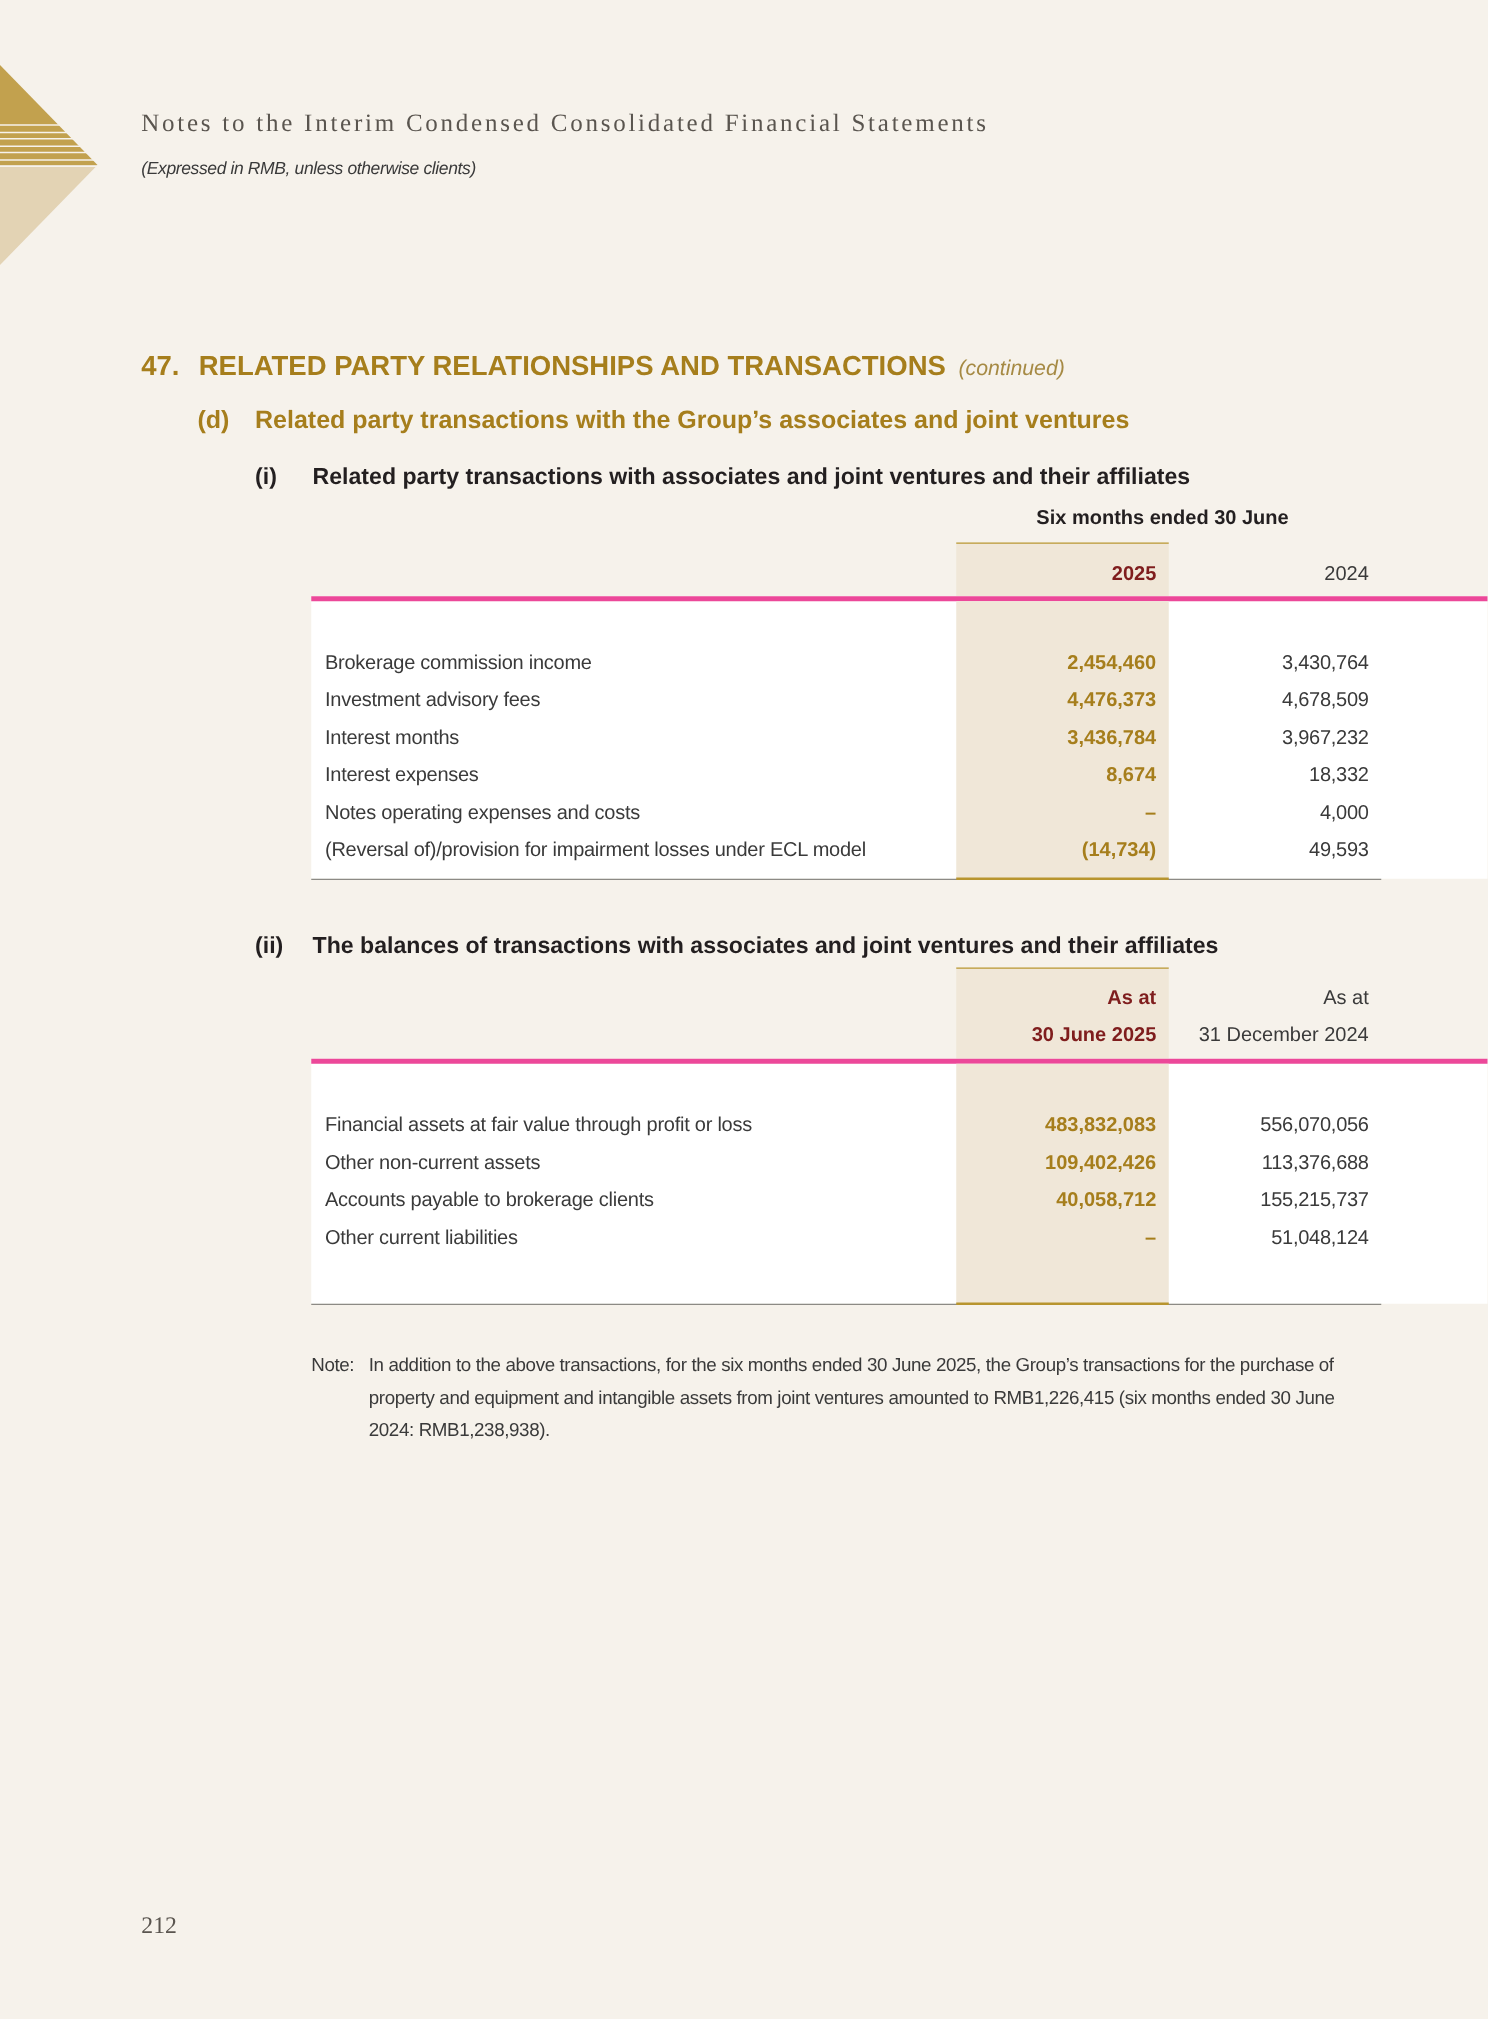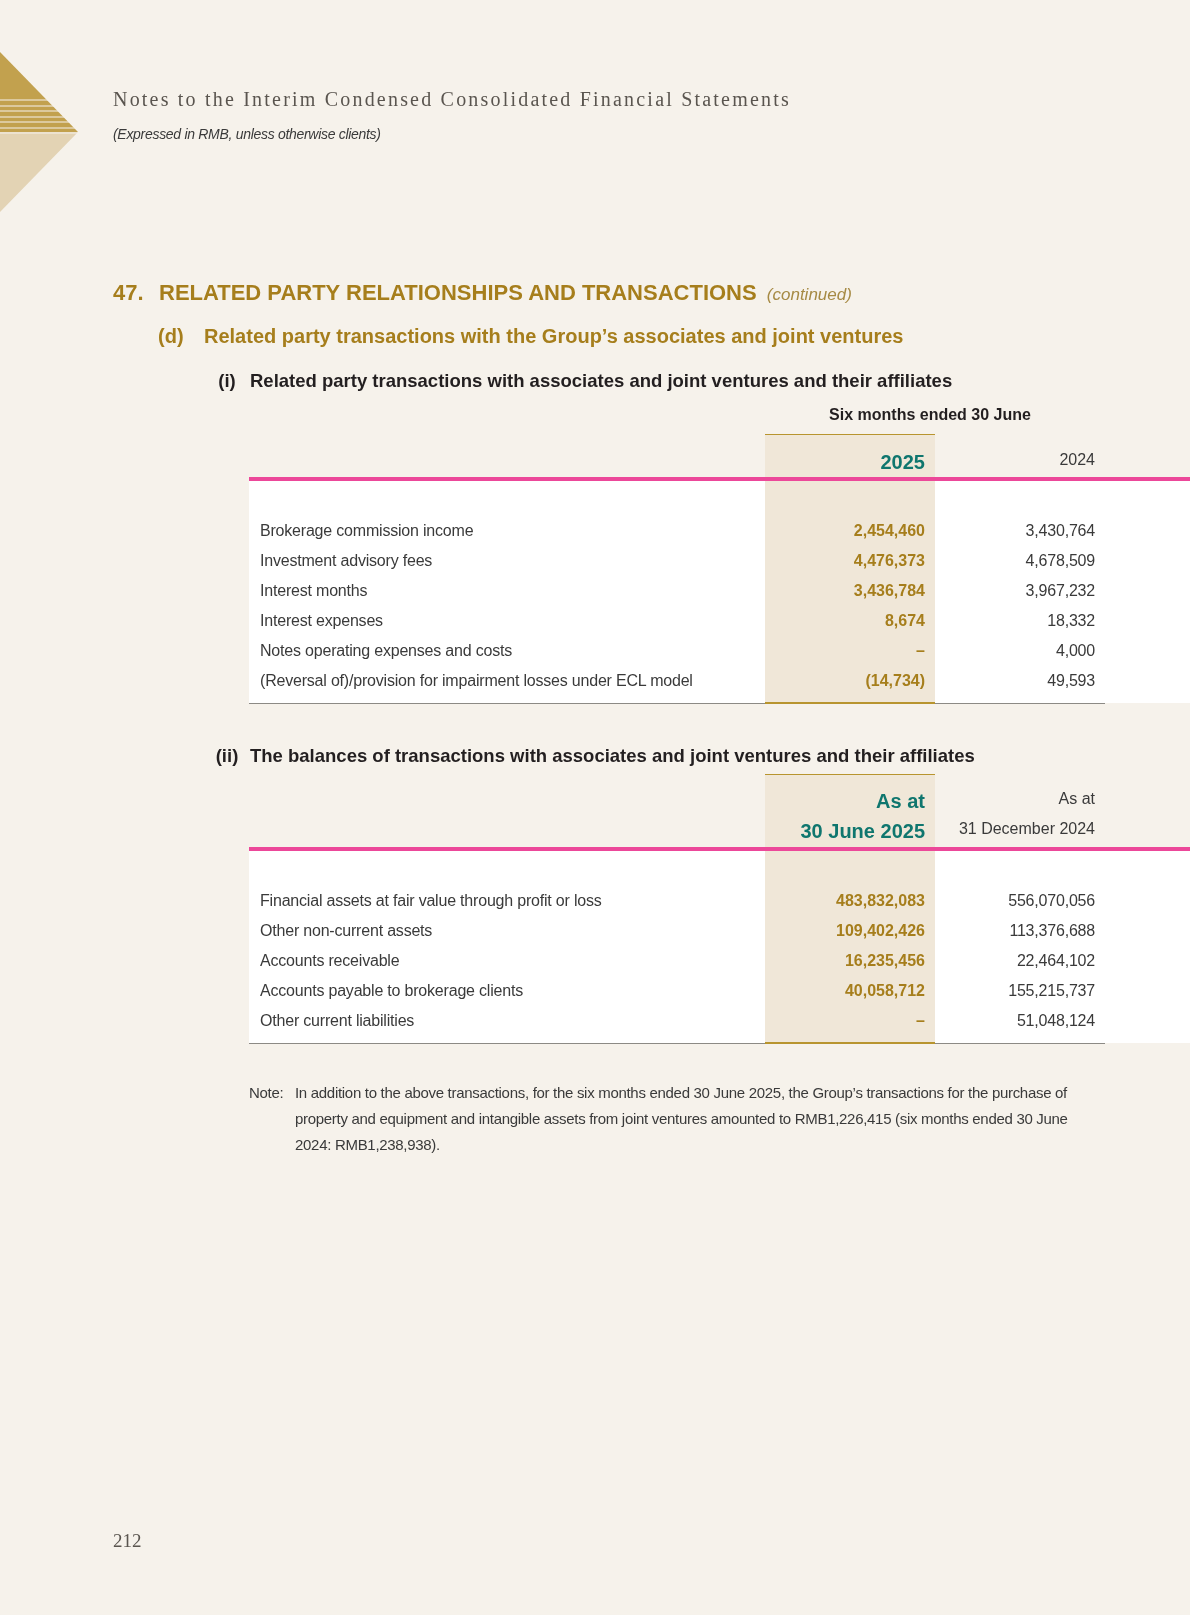--- a/index.html
+++ b/index.html
@@ -34,7 +34,7 @@
   .sub-d .lbl { display: inline-block; width: 46px; }
   .sub-i {
     position: absolute; left: 204px; top: 370px;
-    font-size: 18.5px; font-weight: bold; color: #231f20; text-align: center;
+    font-size: 18.5px; font-weight: bold; color: #231f20;
   }
   .sub-i .lbl { display: inline-block; width: 46px; }
 

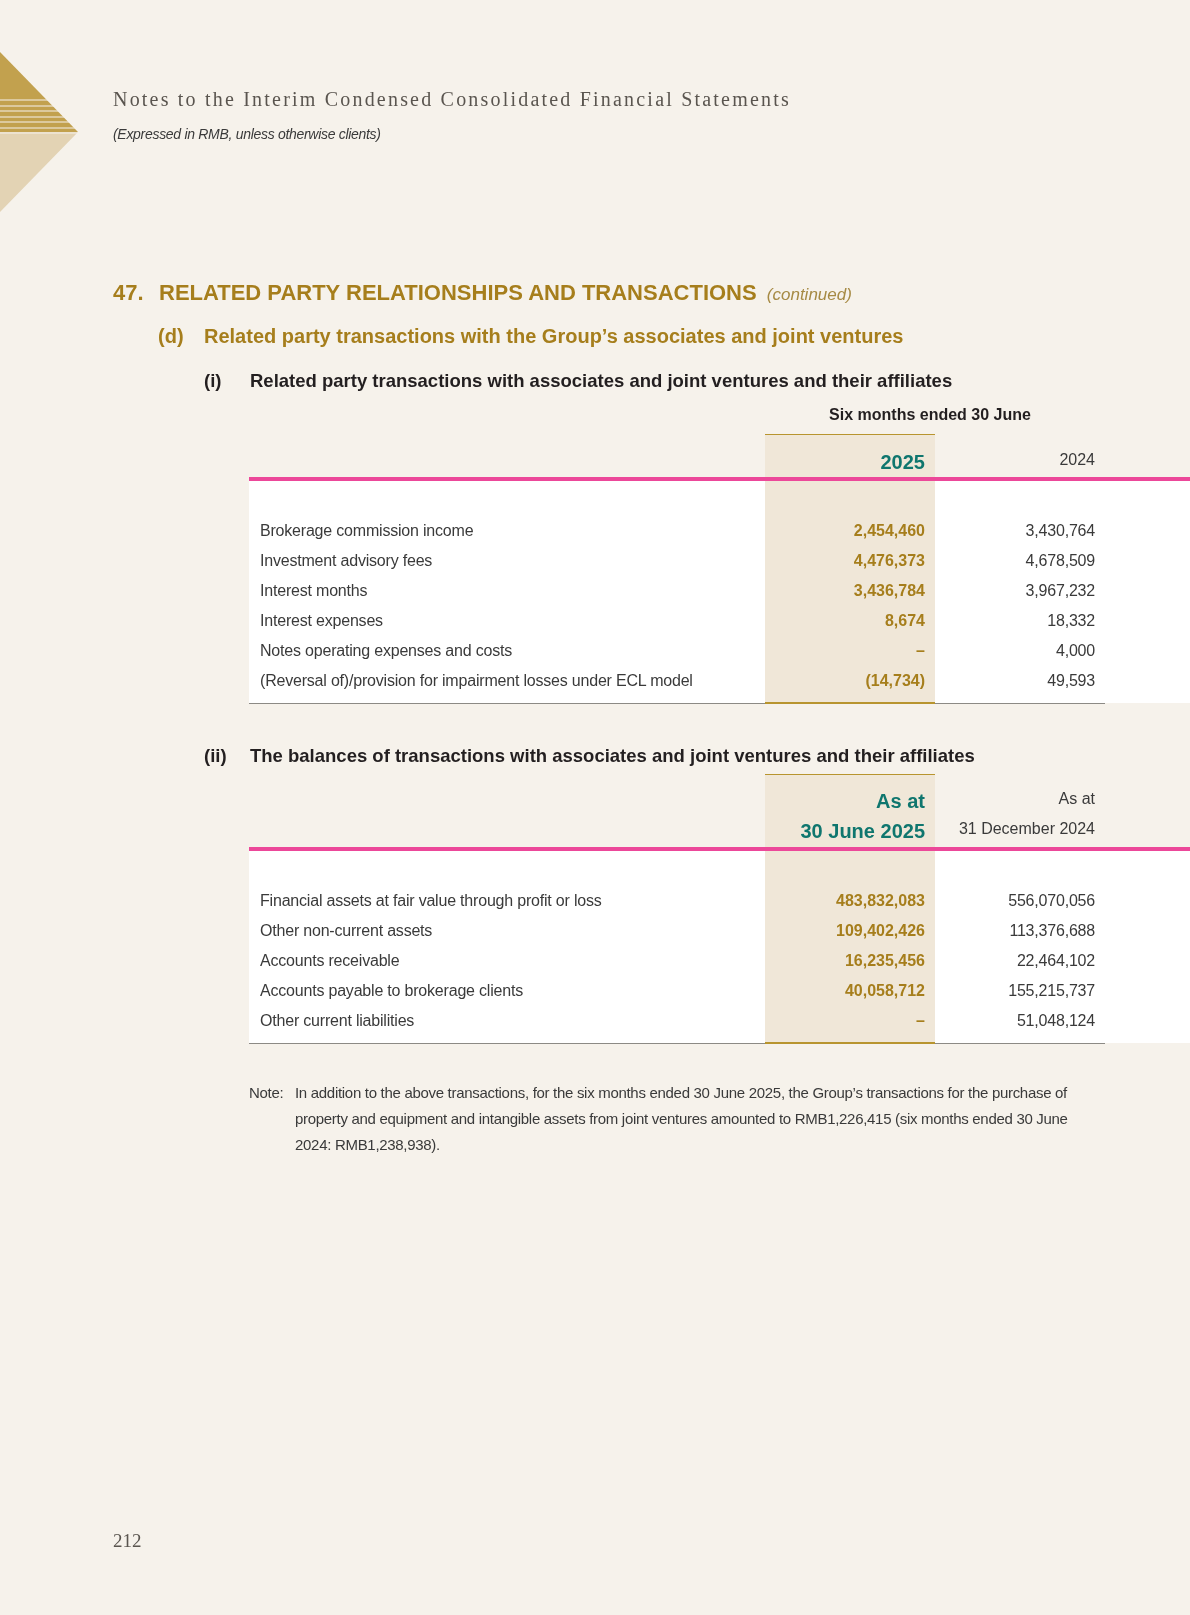--- a/index.html
+++ b/index.html
@@ -53,7 +53,7 @@
   .bottom-line { position: absolute; left: 0; width: 856px; height: 1px; background: #8c8a85; }
 
   .hdr-text-bold { font-size: 16px; font-weight: bold; color: #231f20; }
-  .hdr25 { font-size: 20px; font-weight: bold; color: #0f766e; }
+  .hdr25 { font-size: 16px; font-weight: bold; color: #7f1d1d; }
   .hdr24 { font-size: 16px; color: #3a3a3a; }
 
   .note {

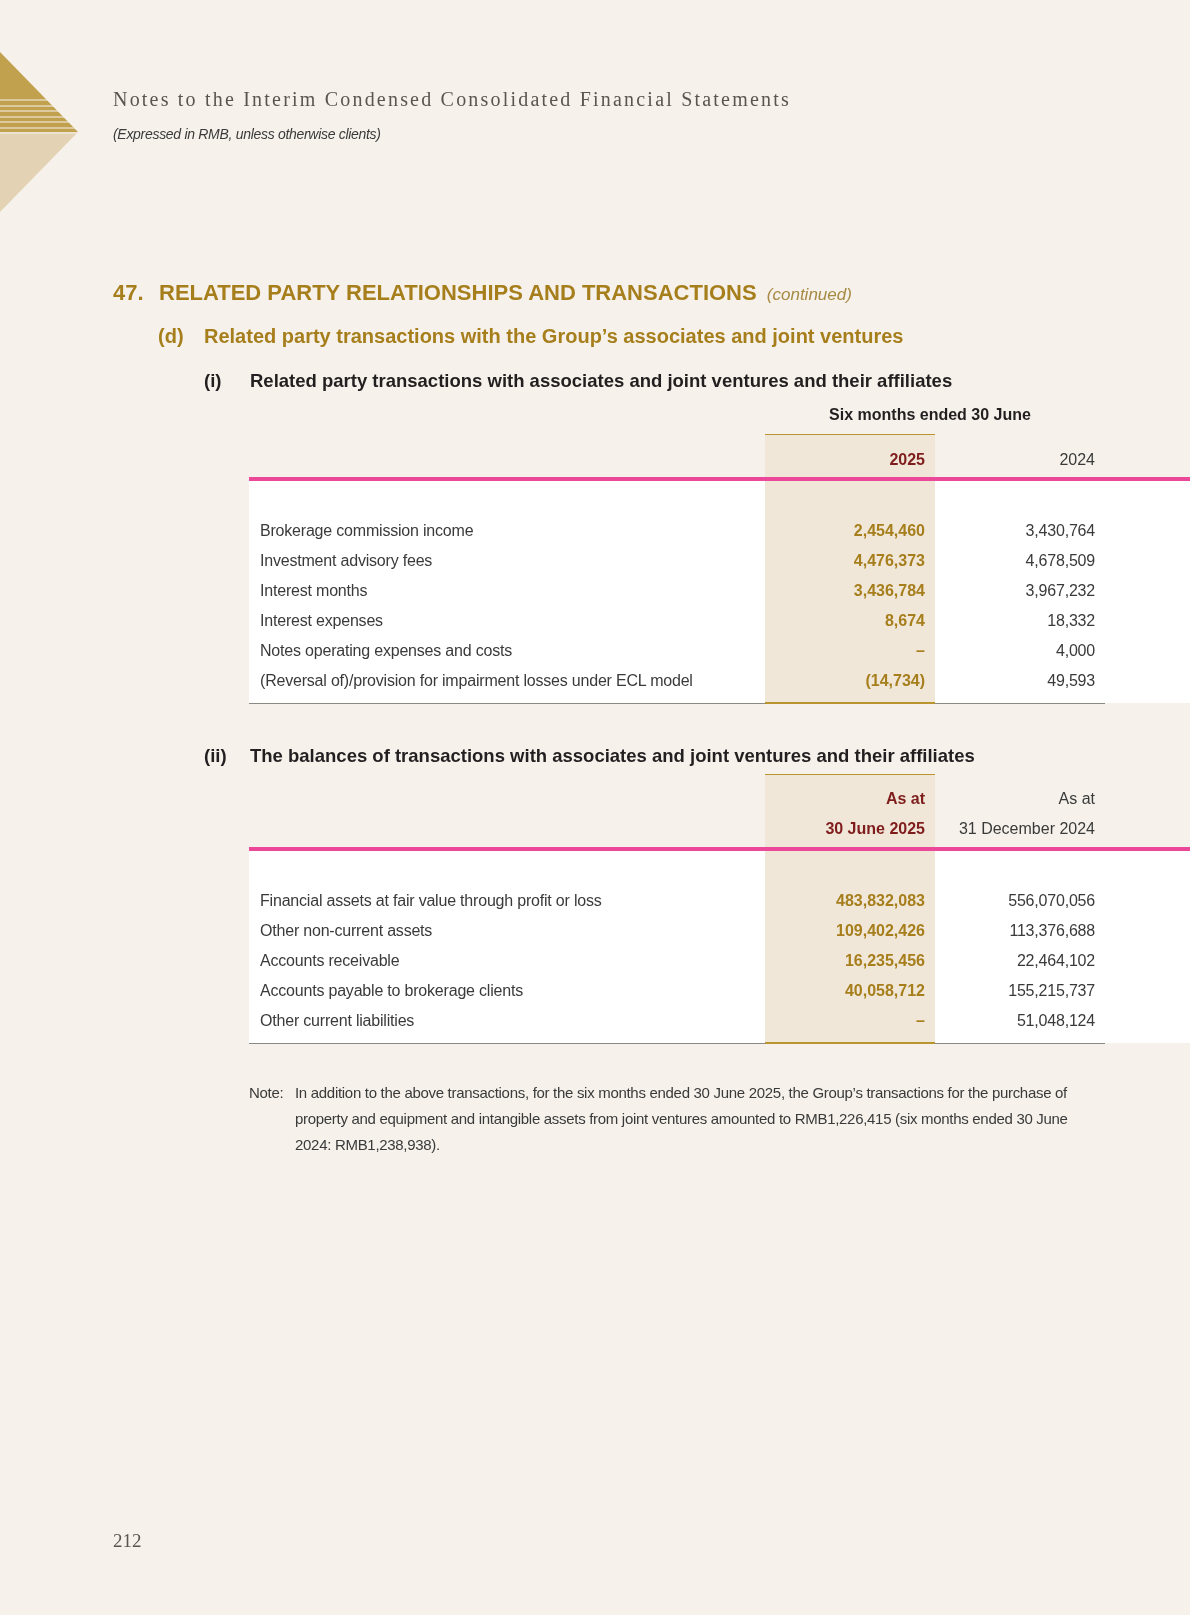--- a/index.html
+++ b/index.html
@@ -175,11 +175,6 @@
         <span class="col2024 v24">113,376,688</span>
       </div>
       <div class="row">
-        <span class="label">Accounts receivable</span>
-        <span class="col2025 v25">16,235,456</span>
-        <span class="col2024 v24">22,464,102</span>
-      </div>
-      <div class="row">
         <span class="label">Accounts payable to brokerage clients</span>
         <span class="col2025 v25">40,058,712</span>
         <span class="col2024 v24">155,215,737</span>

